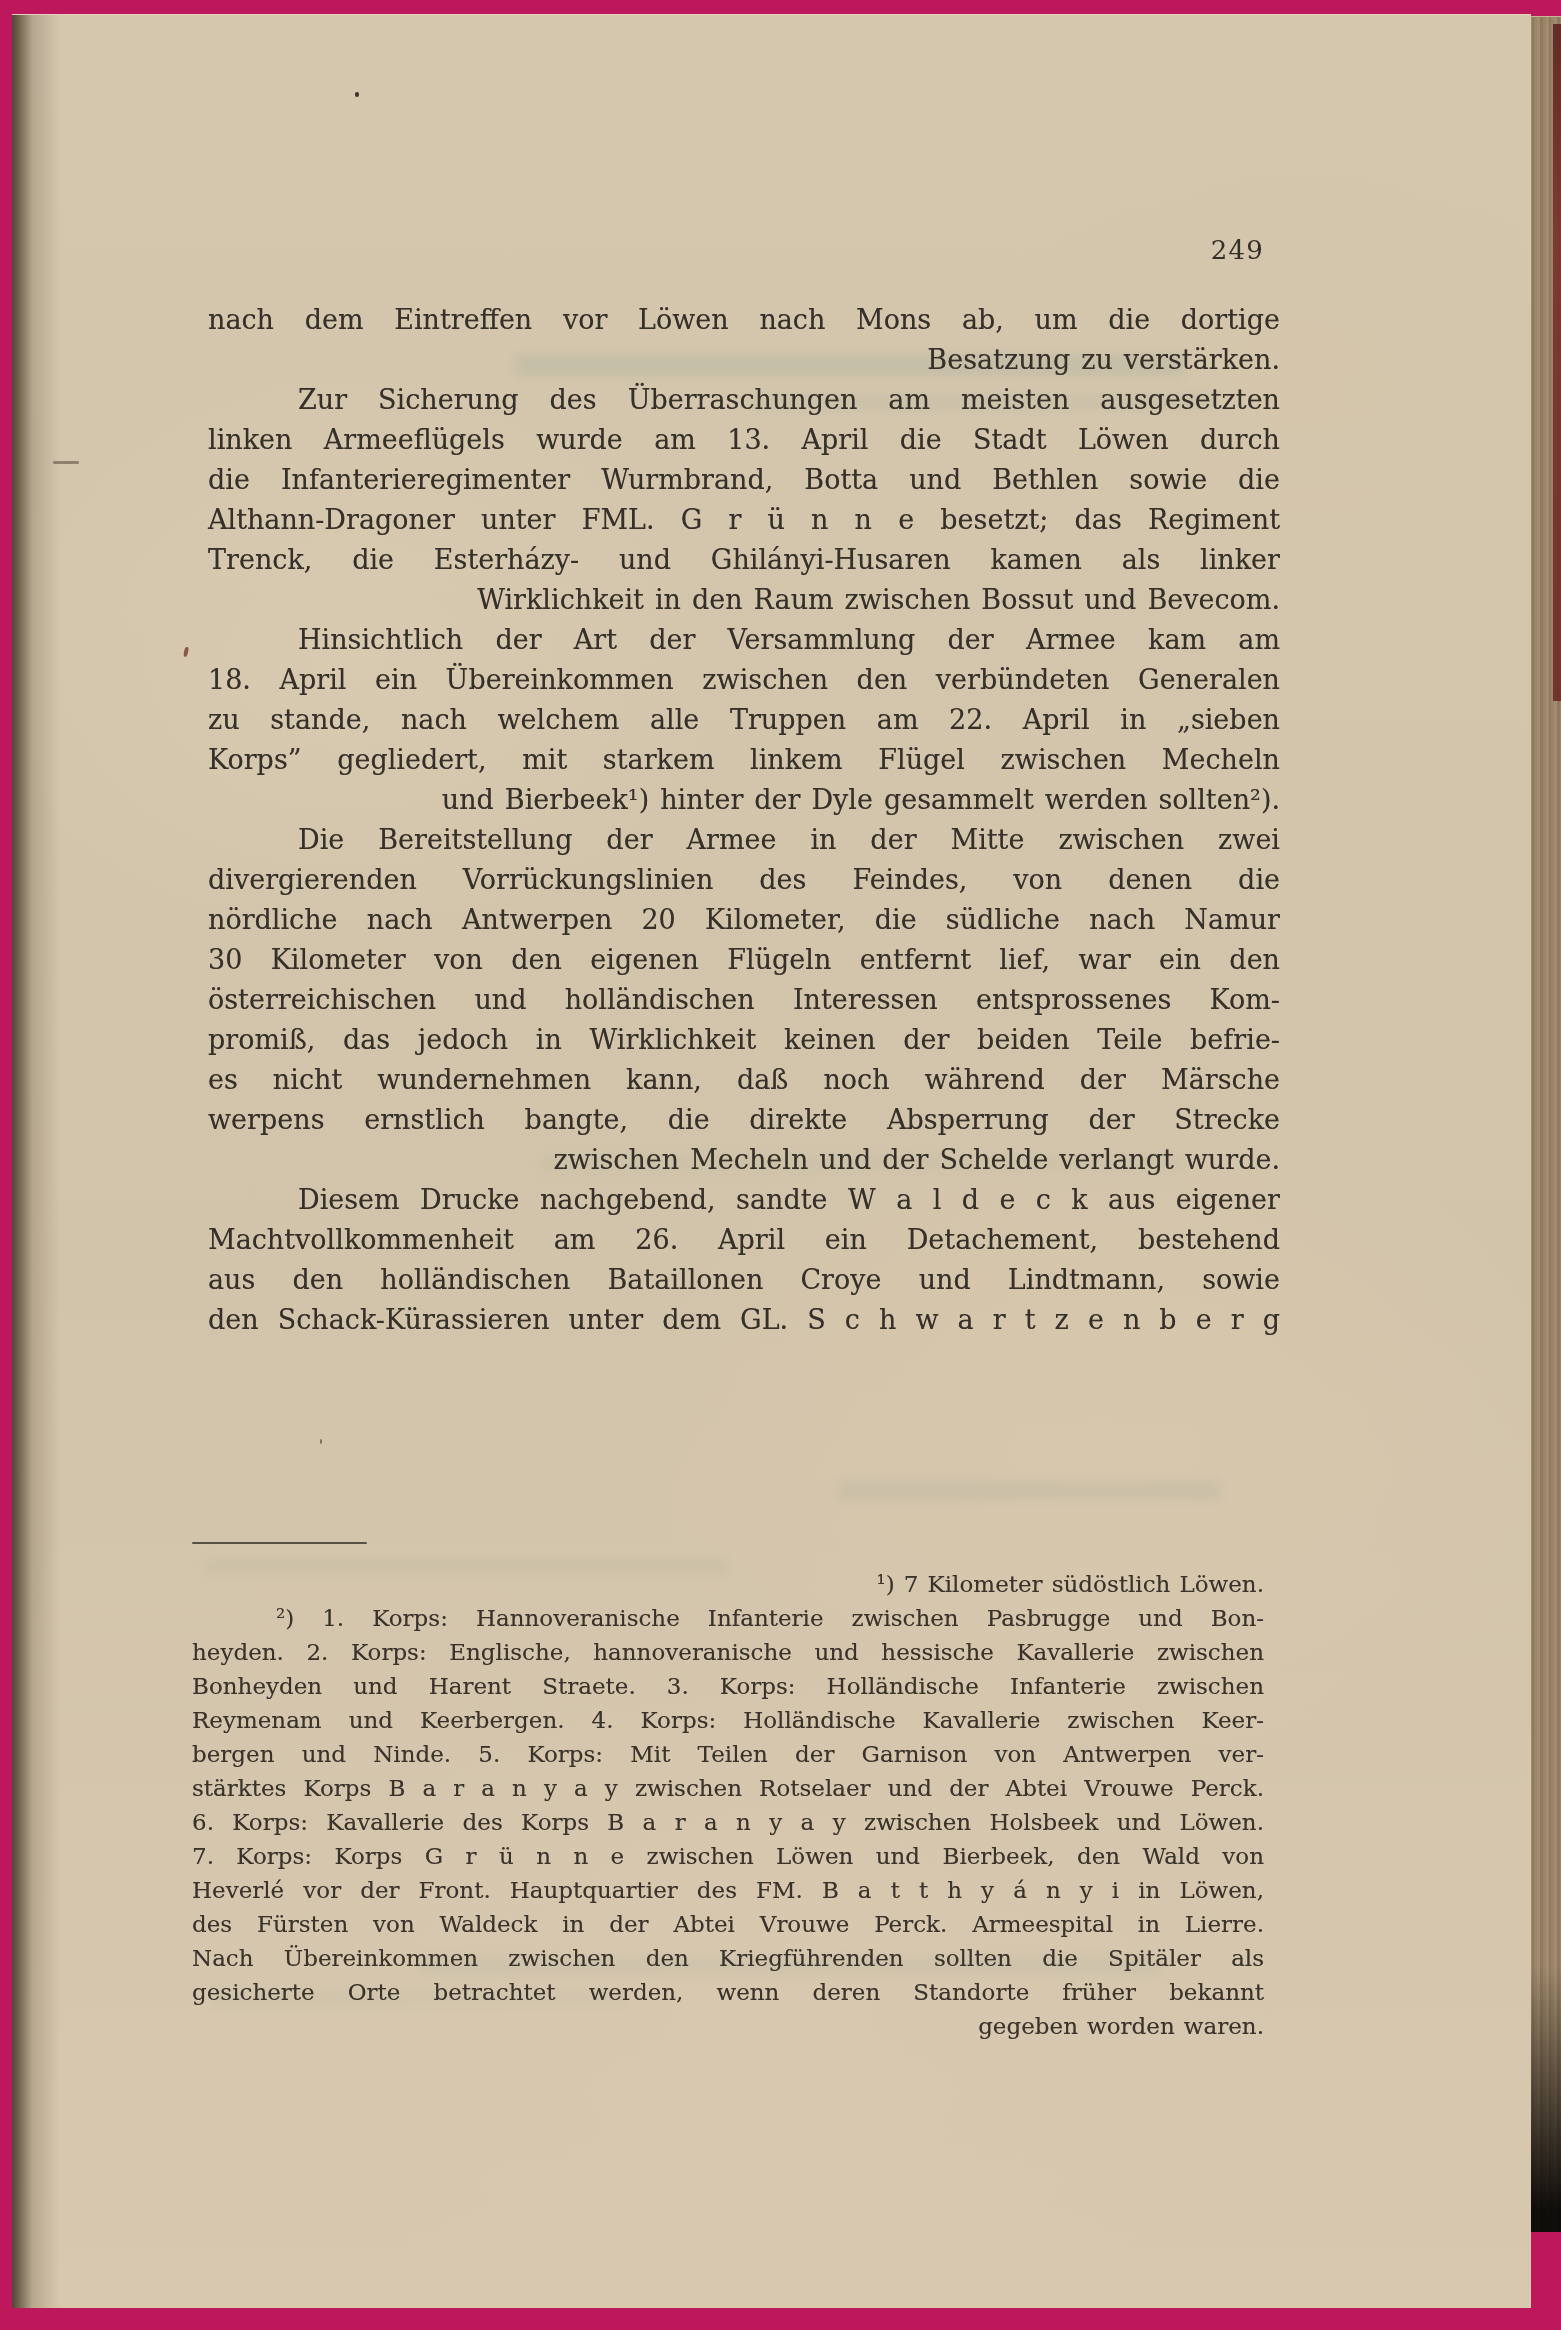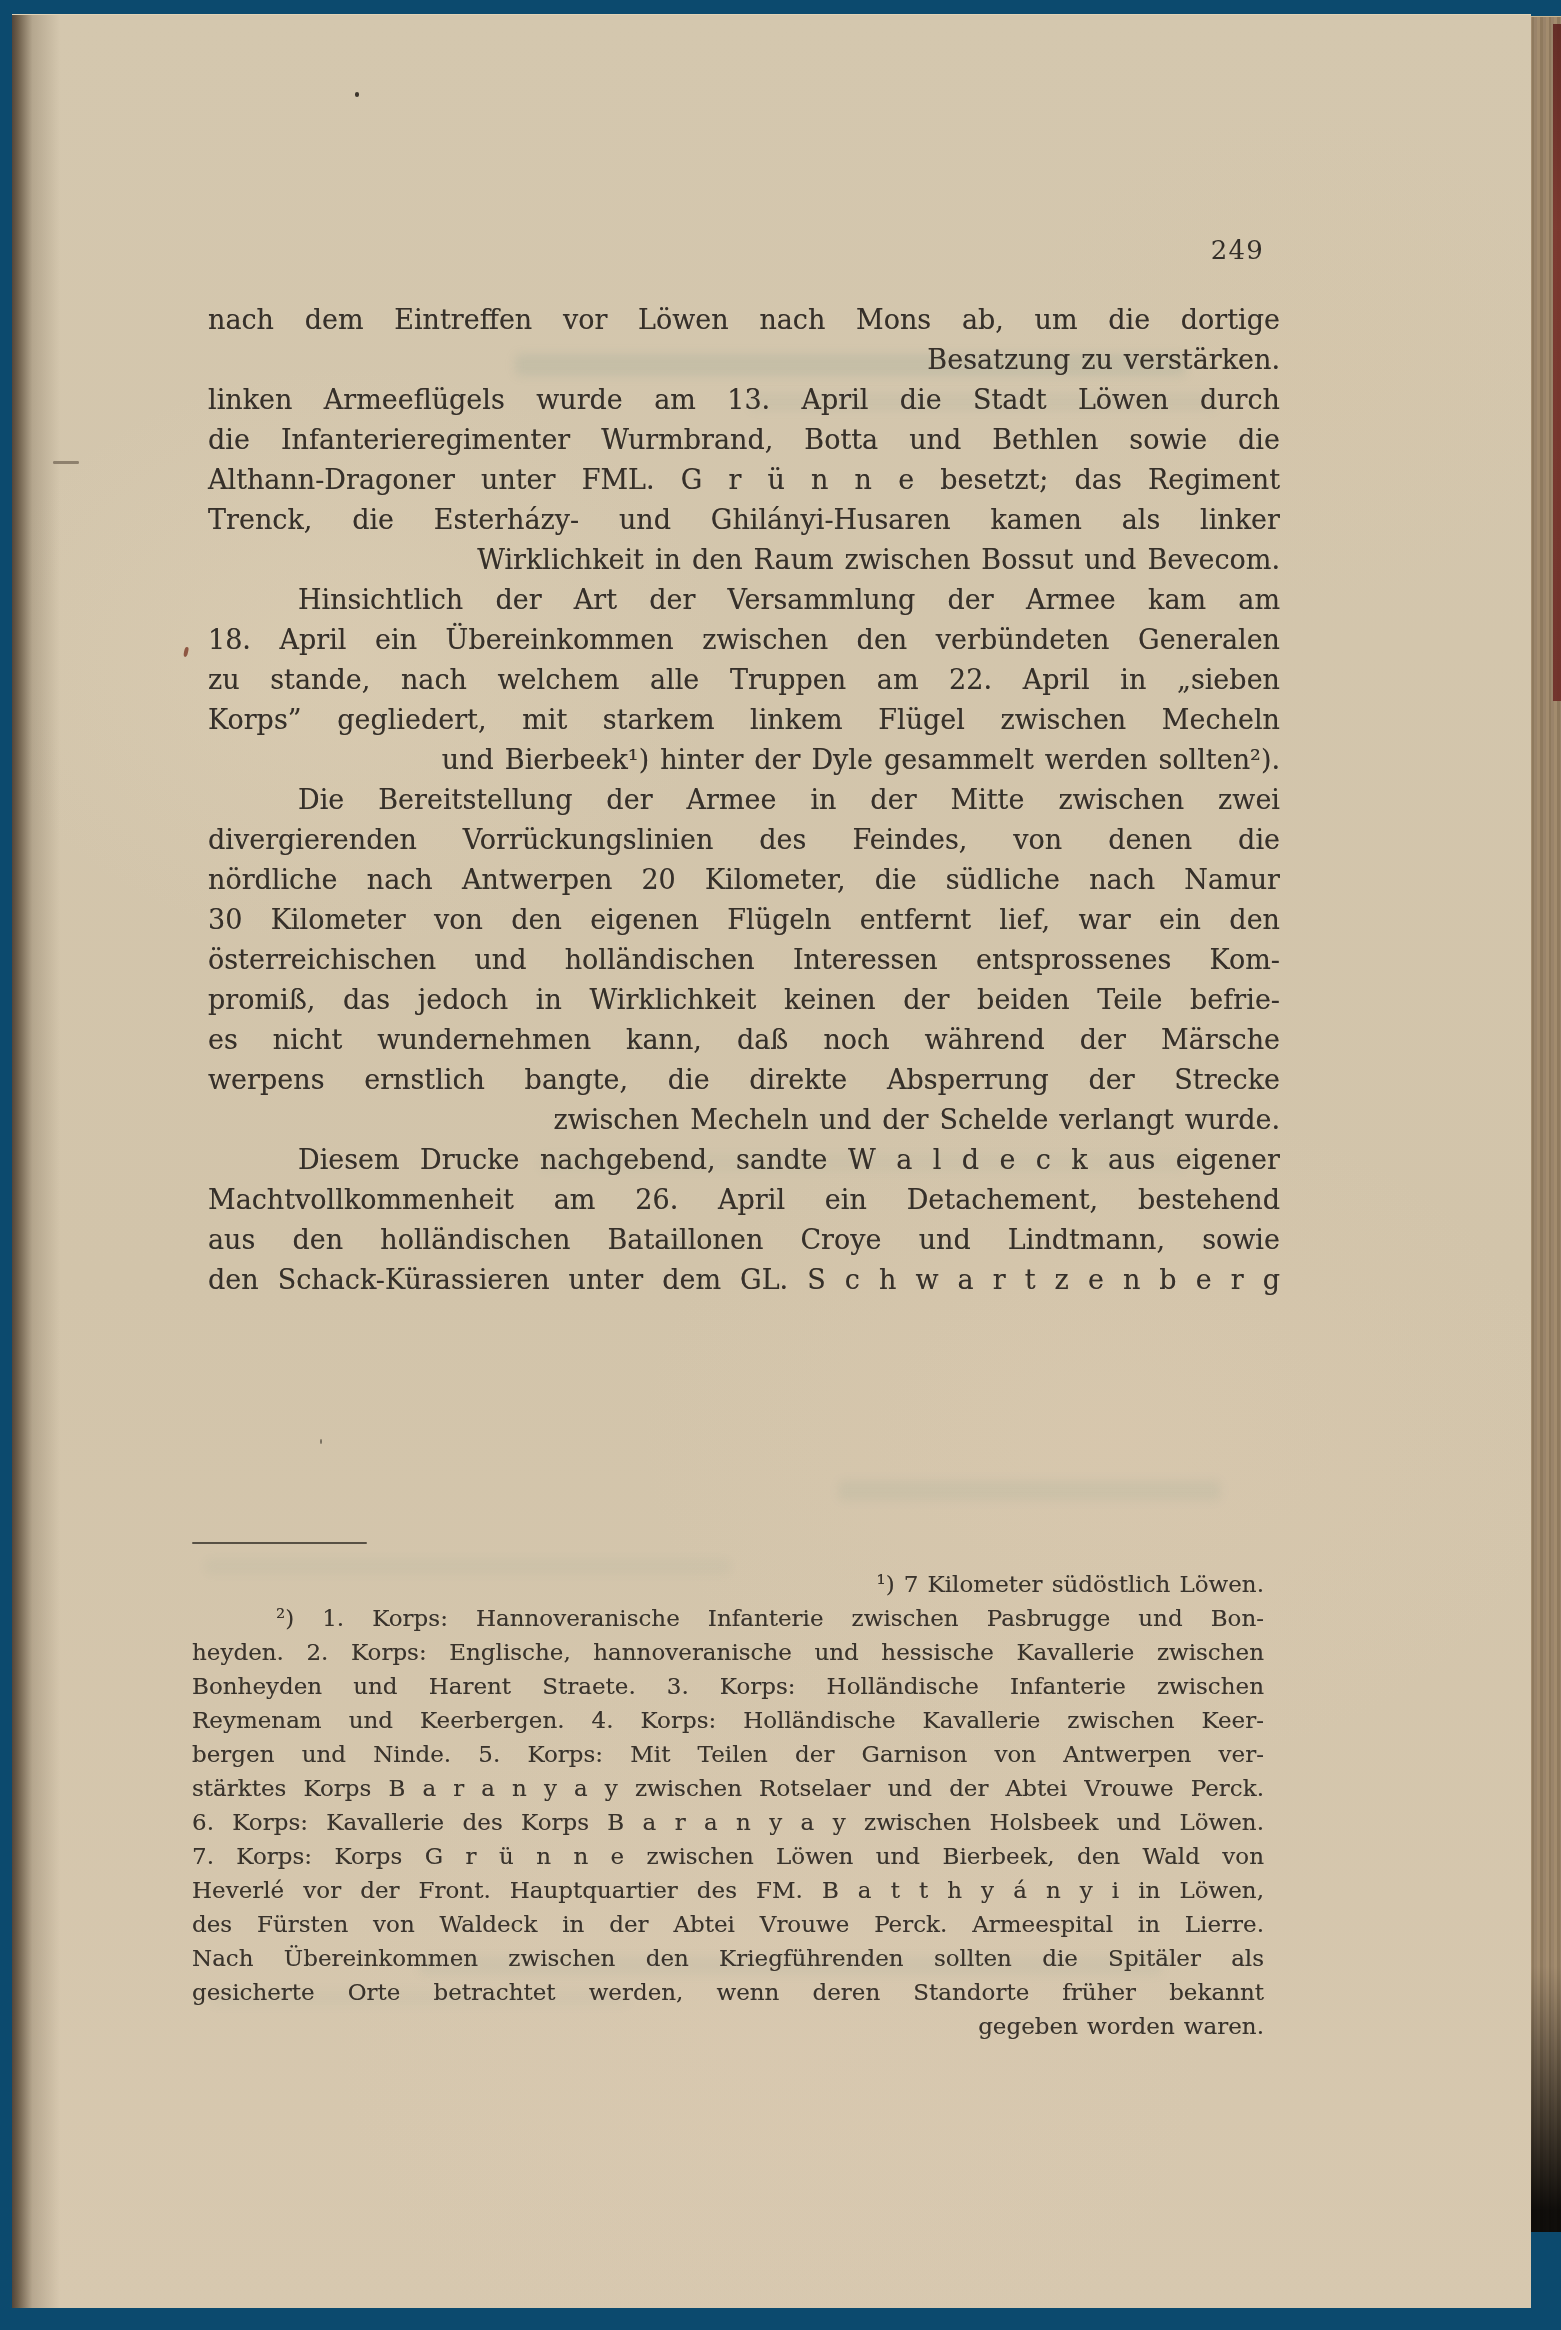--- a/index.html
+++ b/index.html
@@ -5,7 +5,7 @@
   html,body{margin:0;padding:0;background:#0b0906;}
   body{width:1562px;height:2330px;position:relative;overflow:hidden;
        font-family:"DejaVu Serif","Liberation Serif",serif;}
-  .scan{position:absolute;inset:0;background:#0c4a6e;}
+  .scan{position:absolute;inset:0;background:#be185d;}
 
   
   .fore-edge{position:absolute;left:1528px;top:15.6px;width:34px;height:2215px;

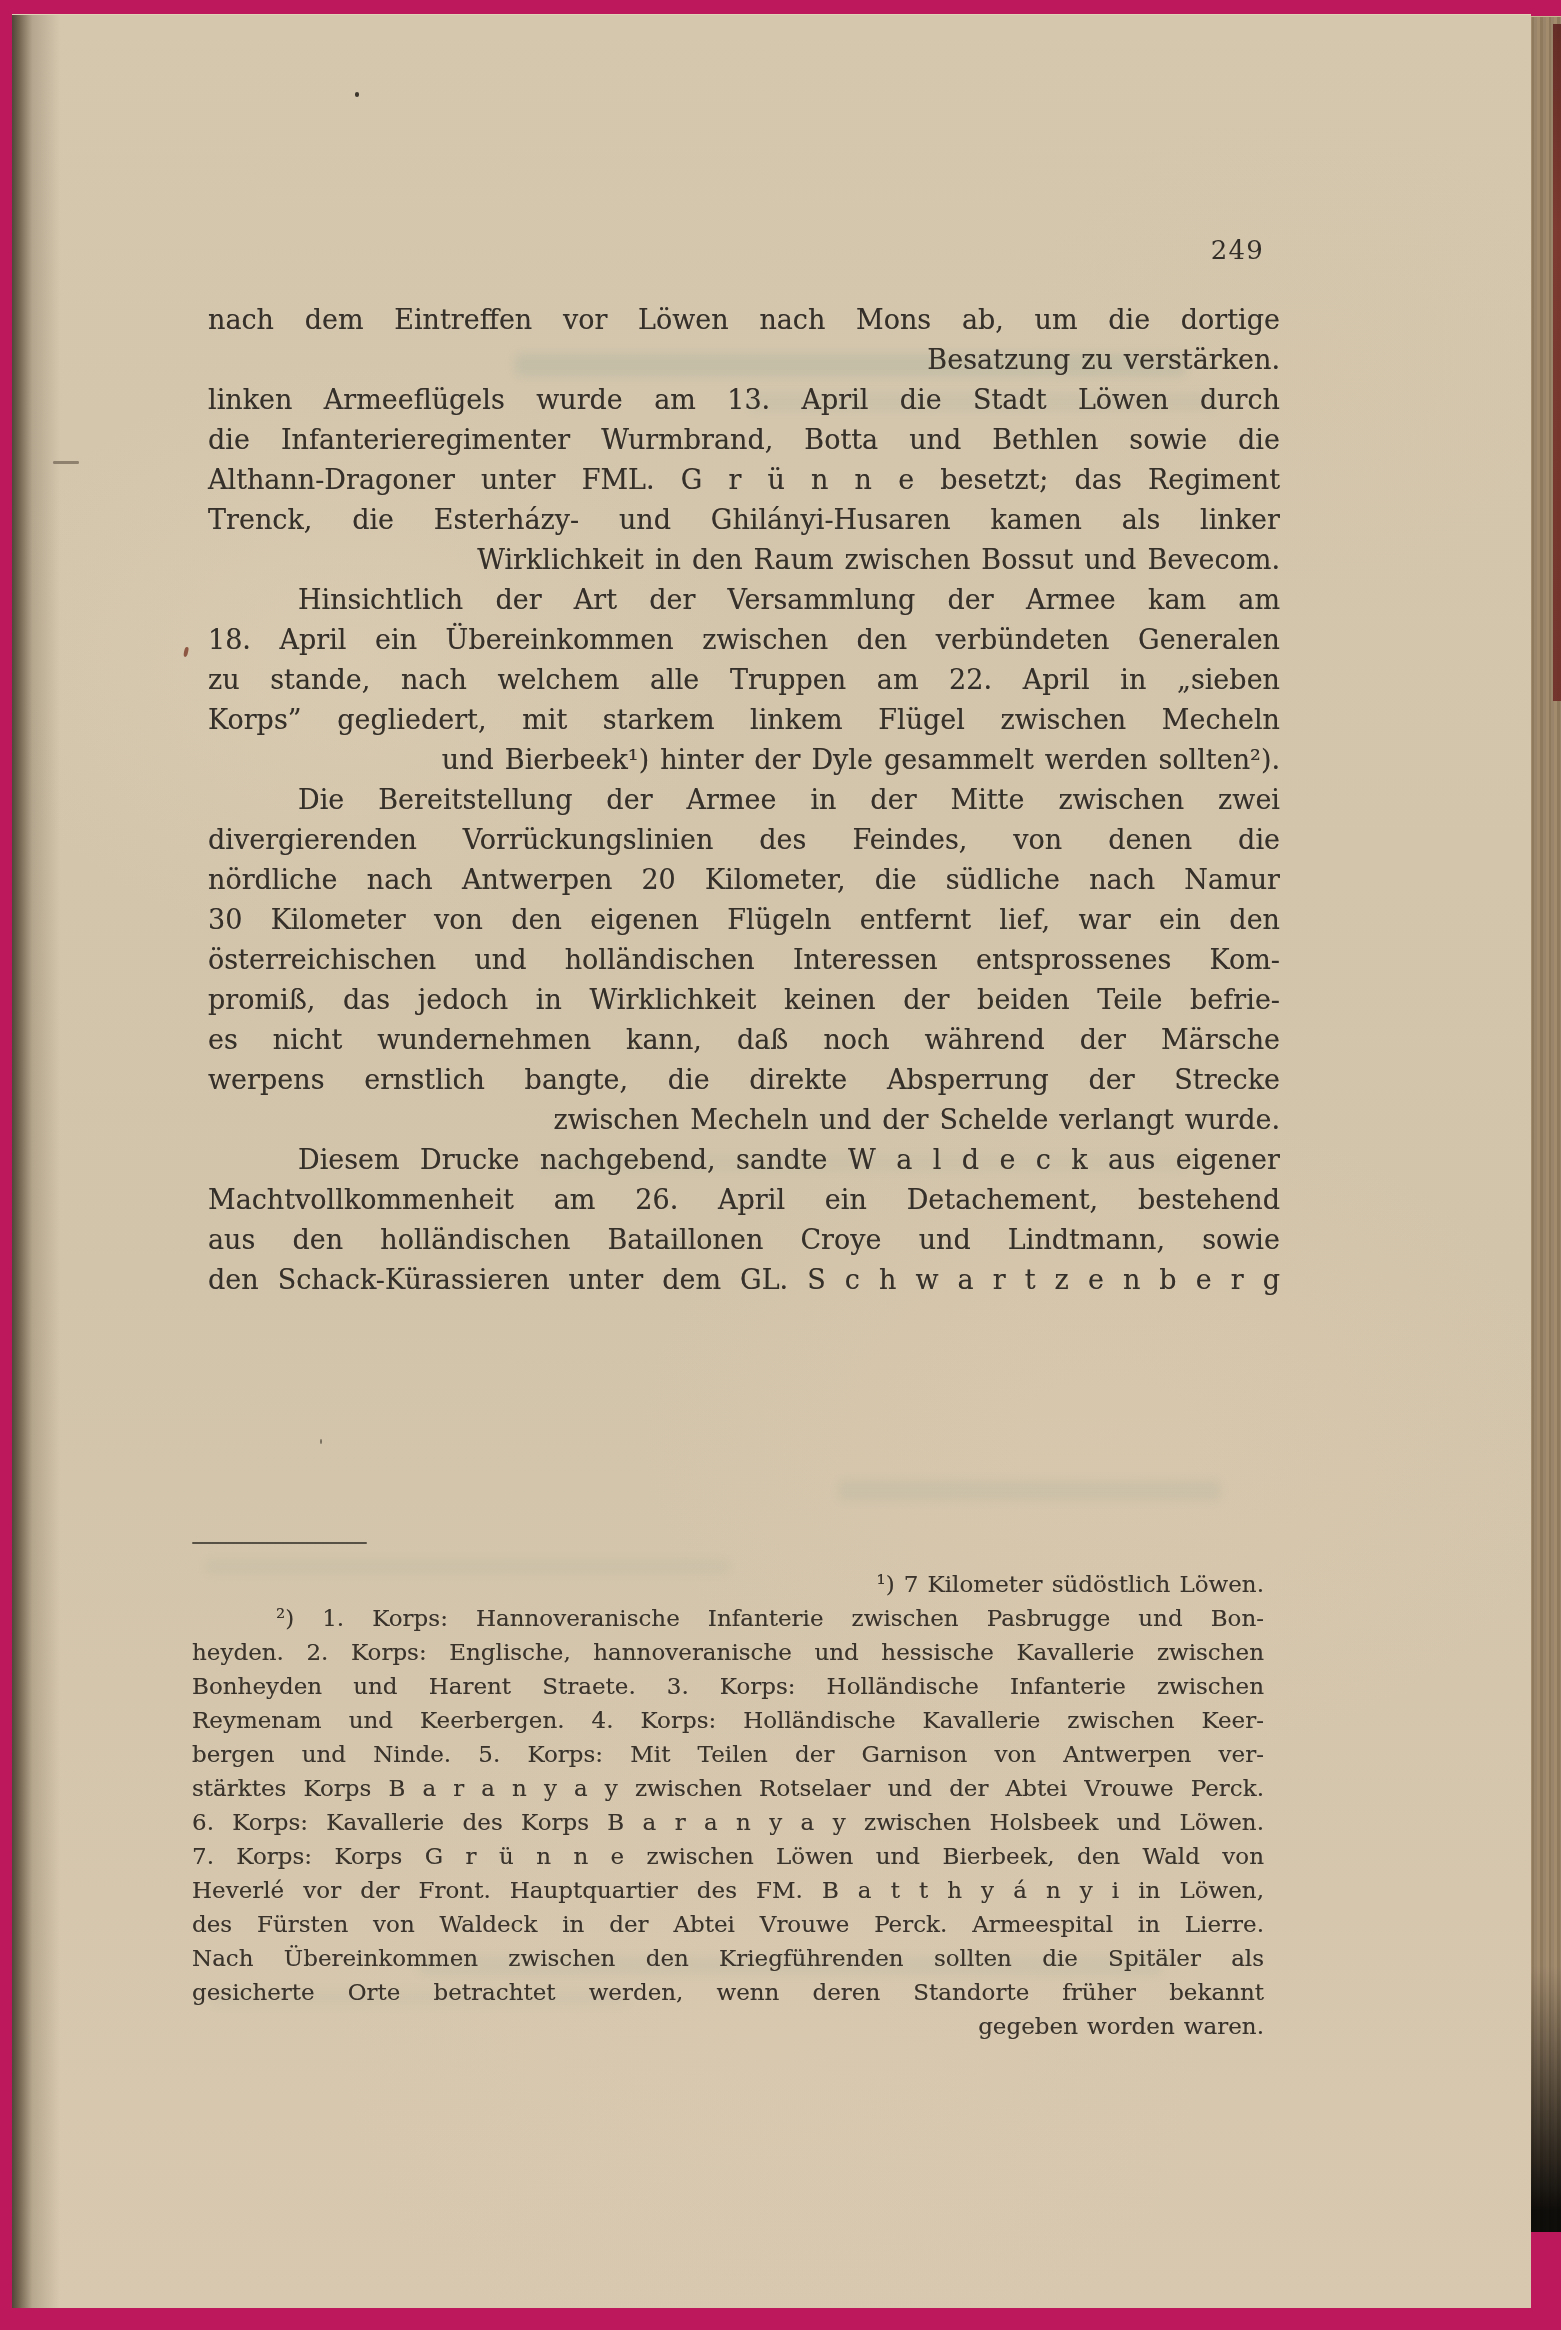--- a/index.html
+++ b/index.html
@@ -85,6 +85,7 @@
     <div class="textblock">
       <div class="bline jl">nach dem Eintreffen vor Löwen nach Mons ab, um die dortige</div>
       <div class="bline ll">Besatzung zu verstärken.</div>
+      <div class="bline jl ind">Zur Sicherung des Überraschungen am meisten ausgesetzten</div>
       <div class="bline jl">linken Armeeflügels wurde am 13. April die Stadt Löwen durch</div>
       <div class="bline jl">die Infanterieregimenter Wurmbrand, Botta und Bethlen sowie die</div>
       <div class="bline jl">Althann-Dragoner unter FML. G r ü n n e  besetzt; das Regiment</div>

